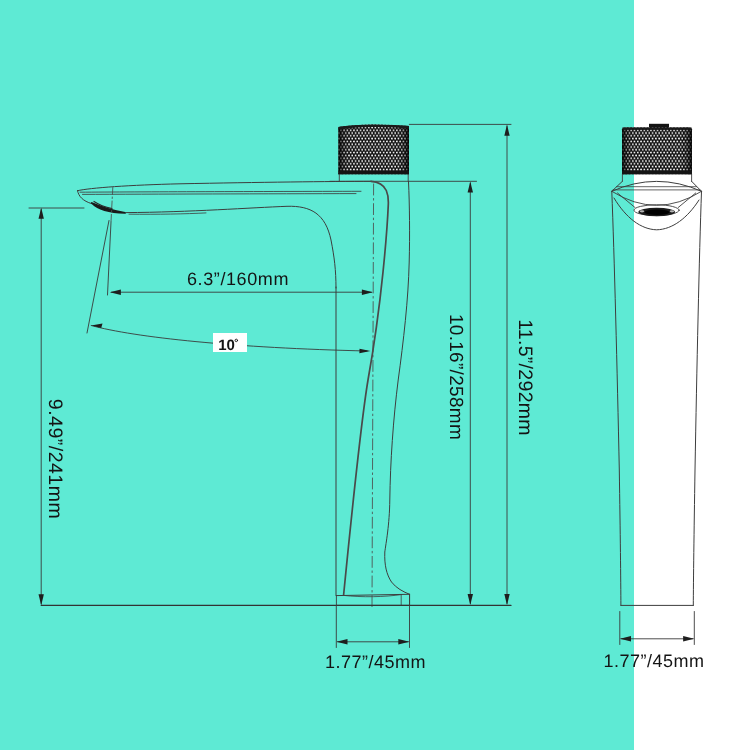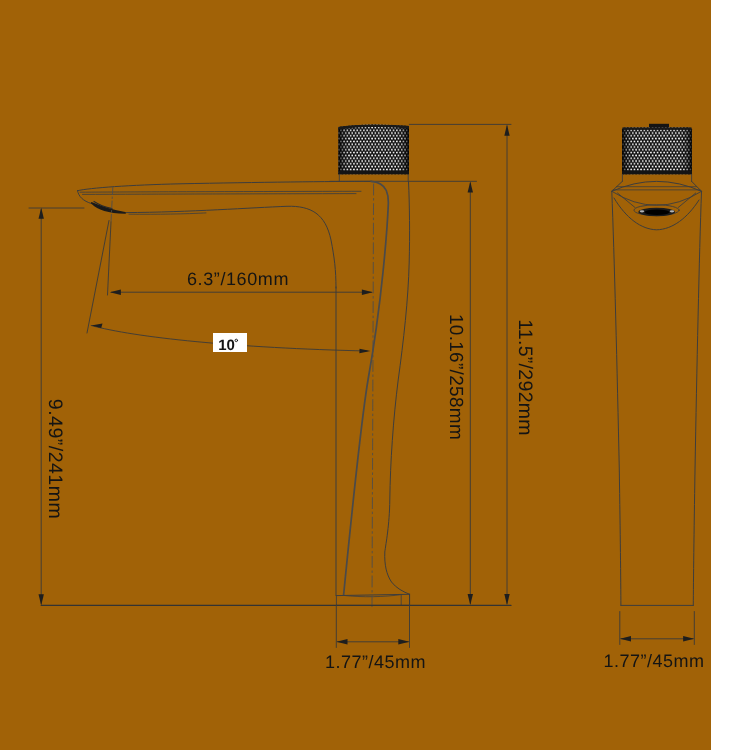--- a/index.html
+++ b/index.html
@@ -3,7 +3,7 @@
 <meta charset="utf-8">
 <style>
 html,body{margin:0;padding:0;background:#ffffff;}
-#wrap{width:711px;height:750px;position:relative;background:#a16207;transform:translateZ(0);will-change:transform;}
+#wrap{width:634px;height:750px;position:relative;background:#5eead4;transform:translateZ(0);will-change:transform;}
 text{font-family:"Liberation Sans",sans-serif;fill:#141414;}
 </style>
 </head>

